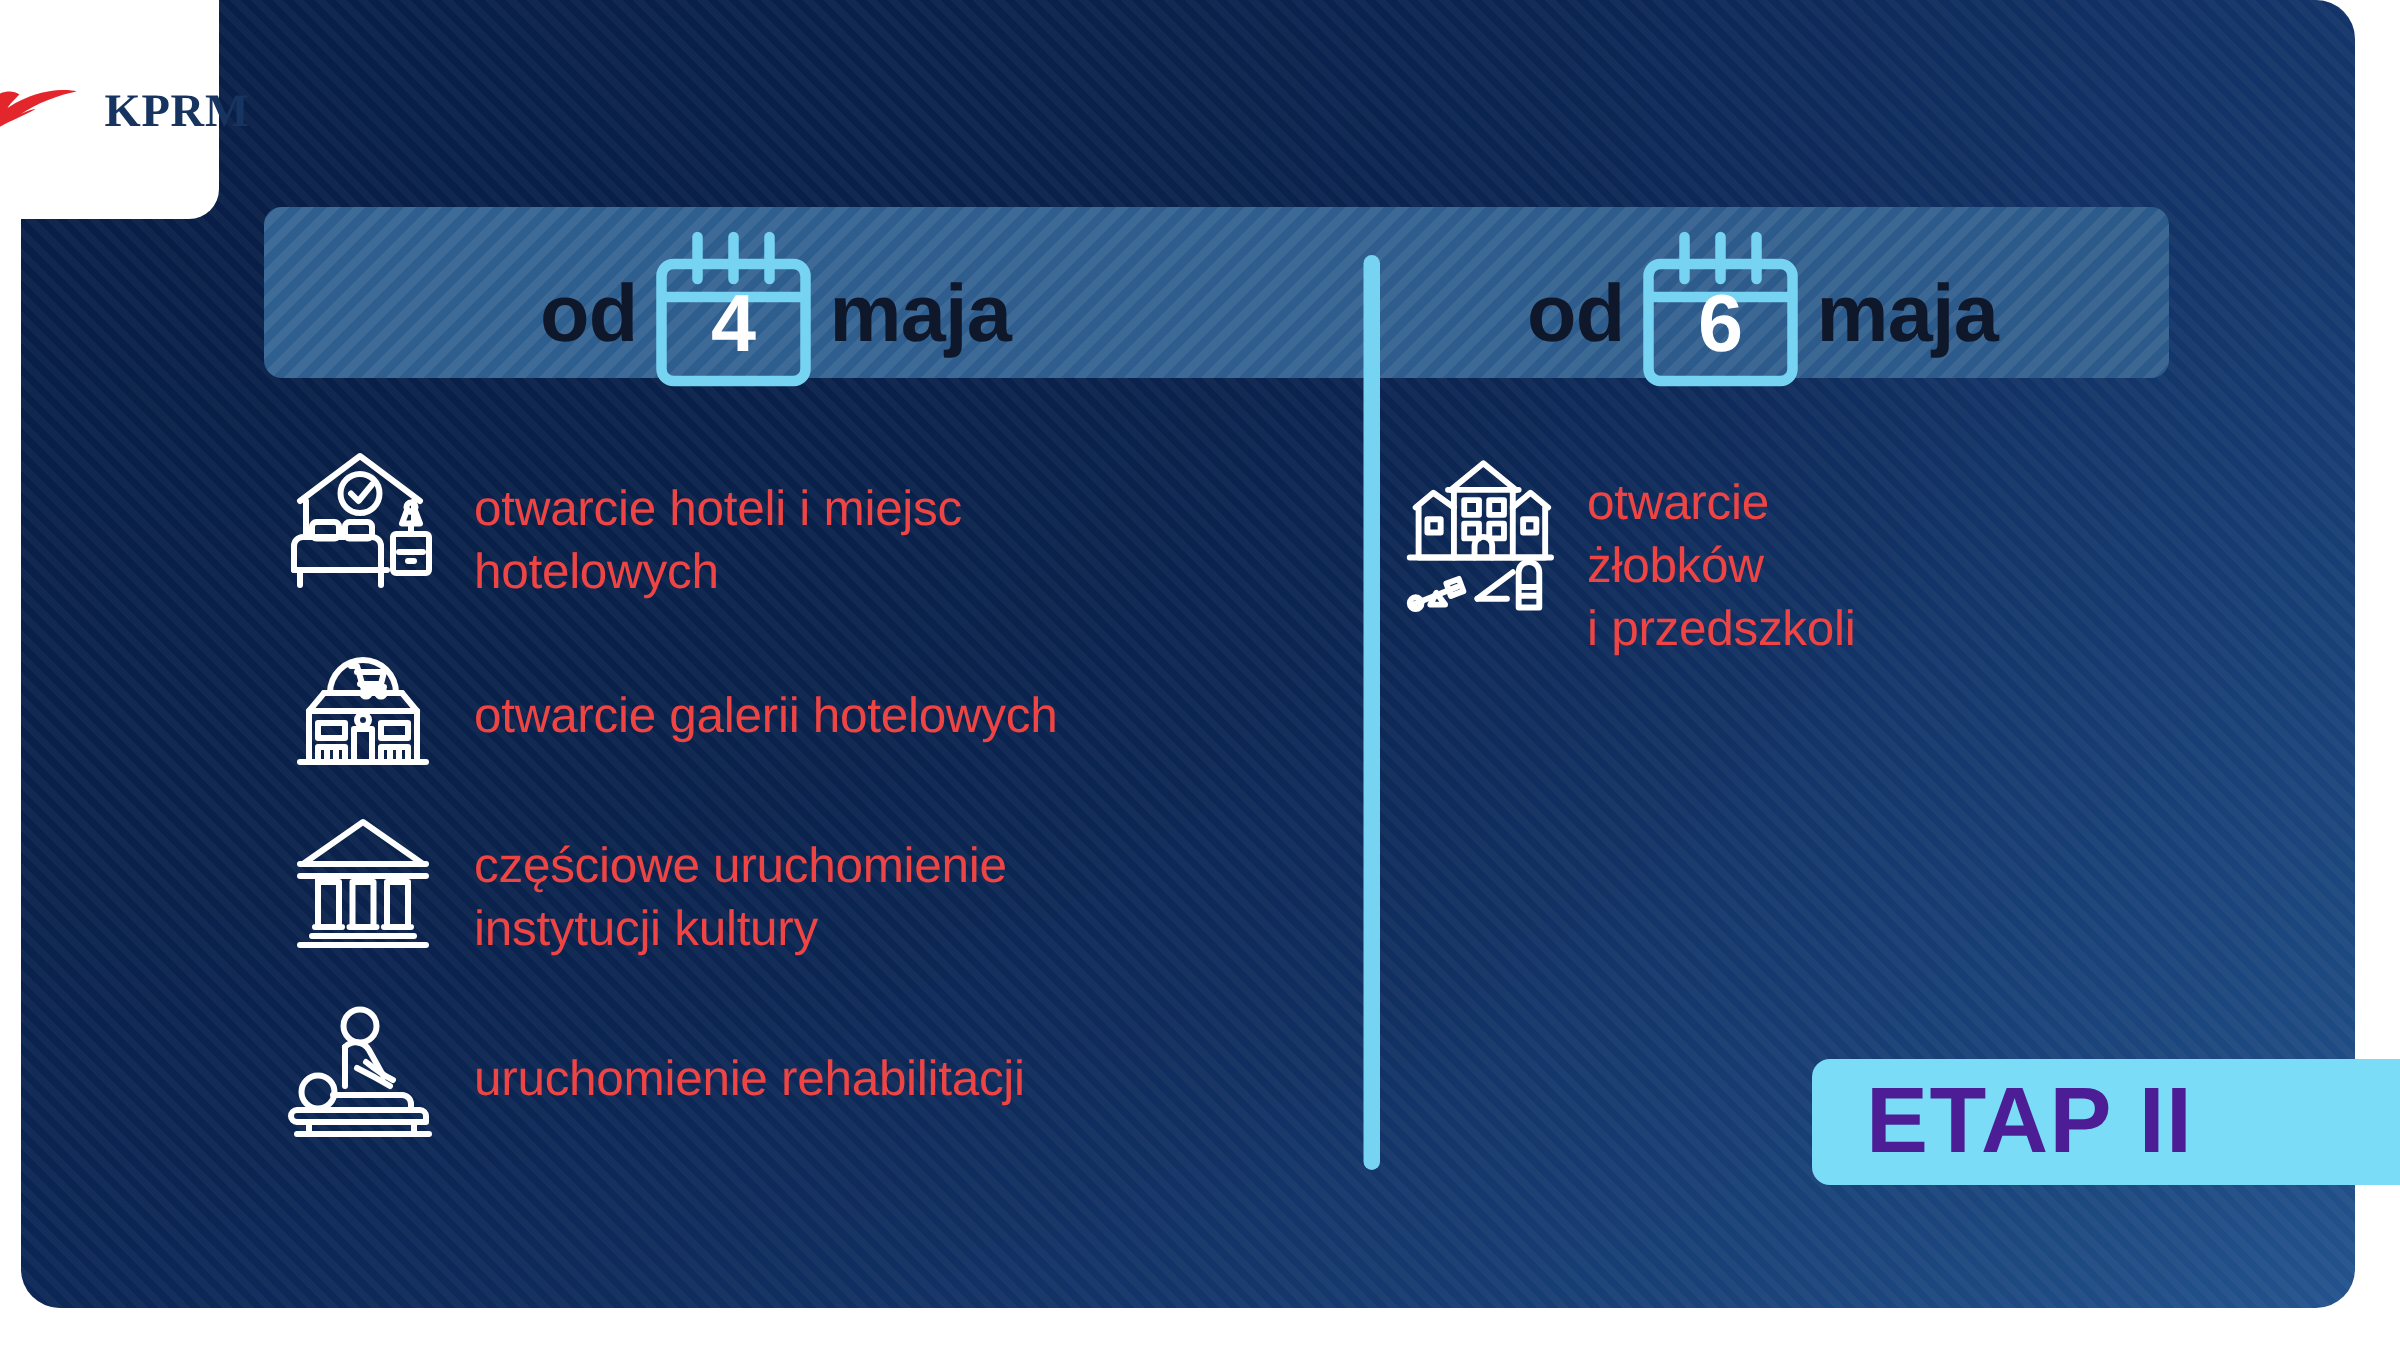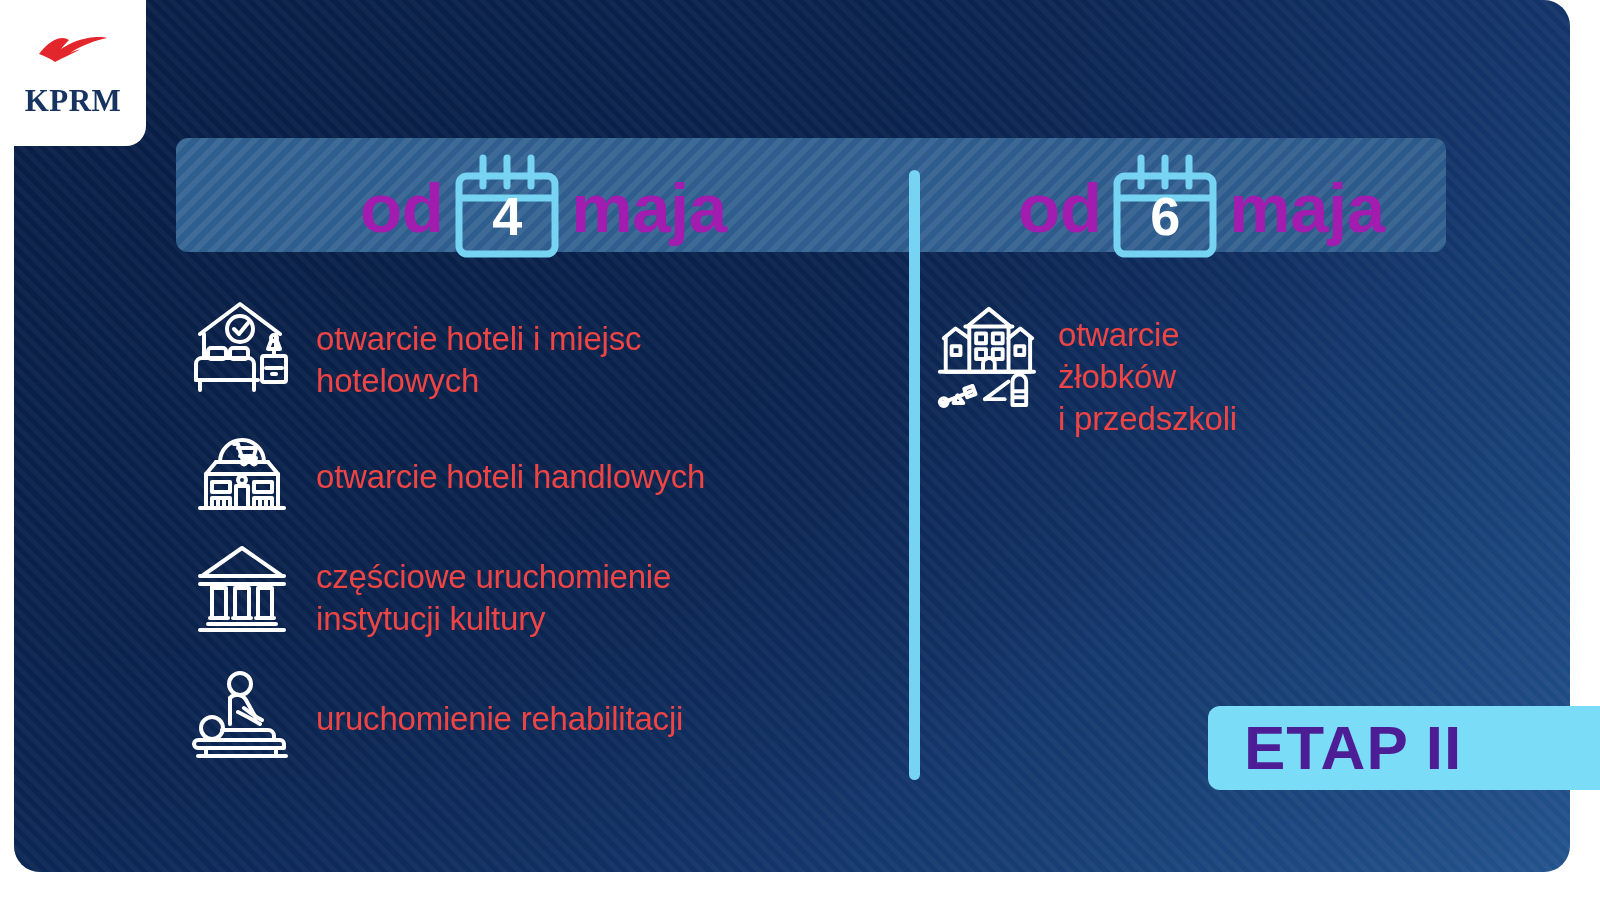--- a/index.html
+++ b/index.html
@@ -66,7 +66,7 @@
     border-bottom-right-radius: 20px;
     z-index: 40;
     display: flex;
-    flex-direction: column;
+    flex-direction: row;
     align-items: center;
     justify-content: center;
     gap: 16px;

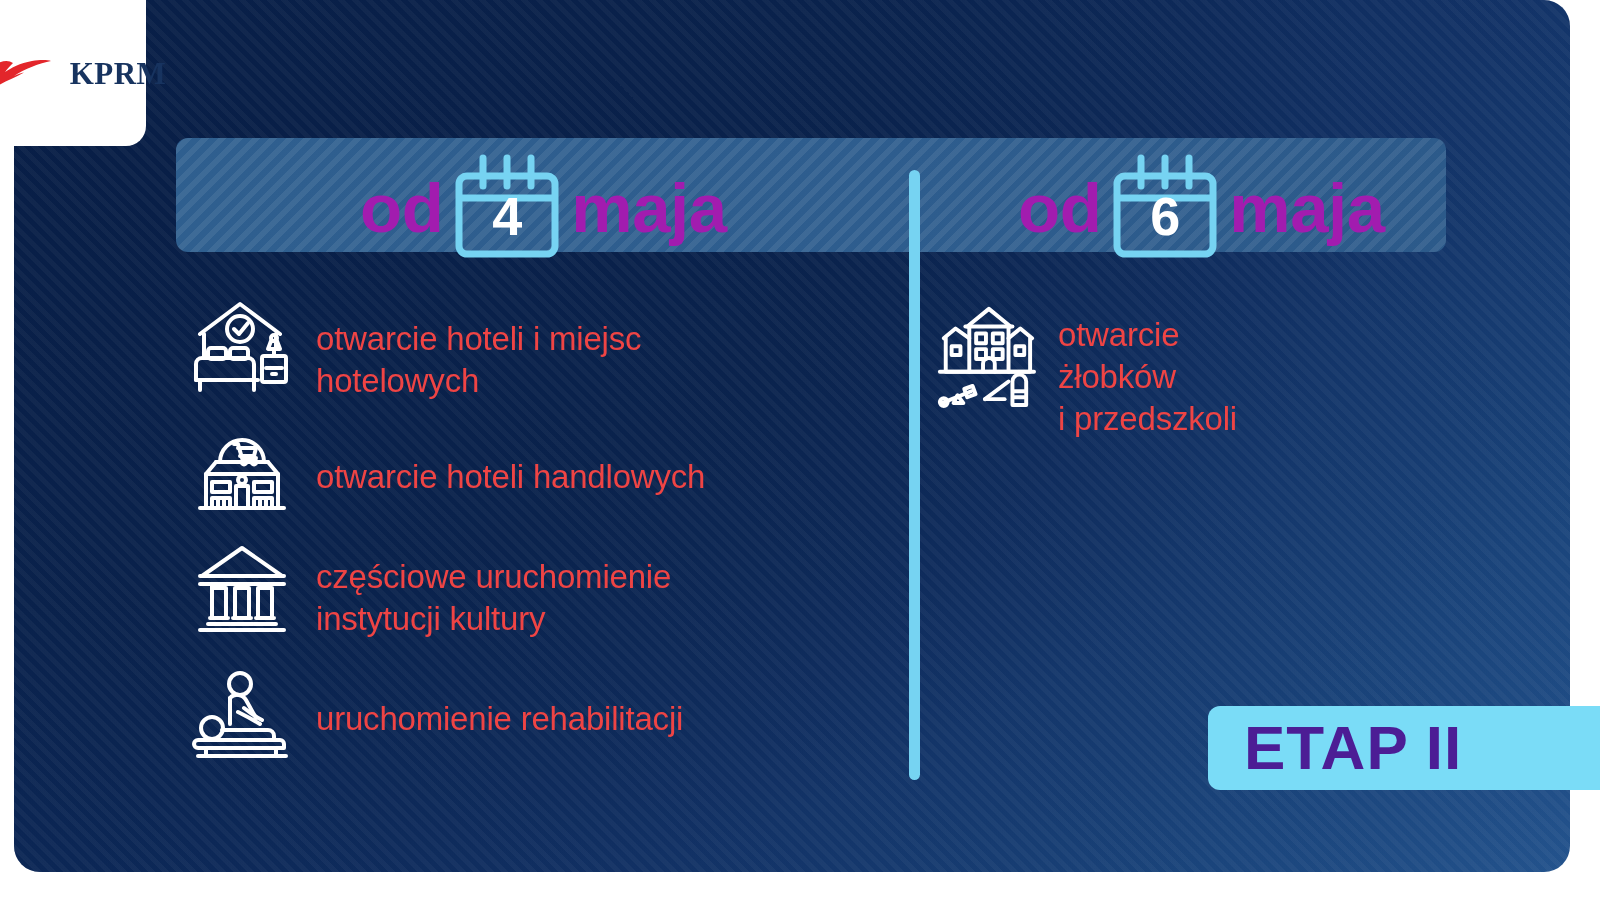--- a/index.html
+++ b/index.html
@@ -116,9 +116,9 @@
   .date-group.right { left: 1018px; top: 150px; }
 
   .date-word {
-    font-size: 69px;
+    font-size: 54px;
     font-weight: 700;
-    color: #a21caf;
+    color: #0f172a;
     line-height: 90px;
     letter-spacing: -0.5px;
   }

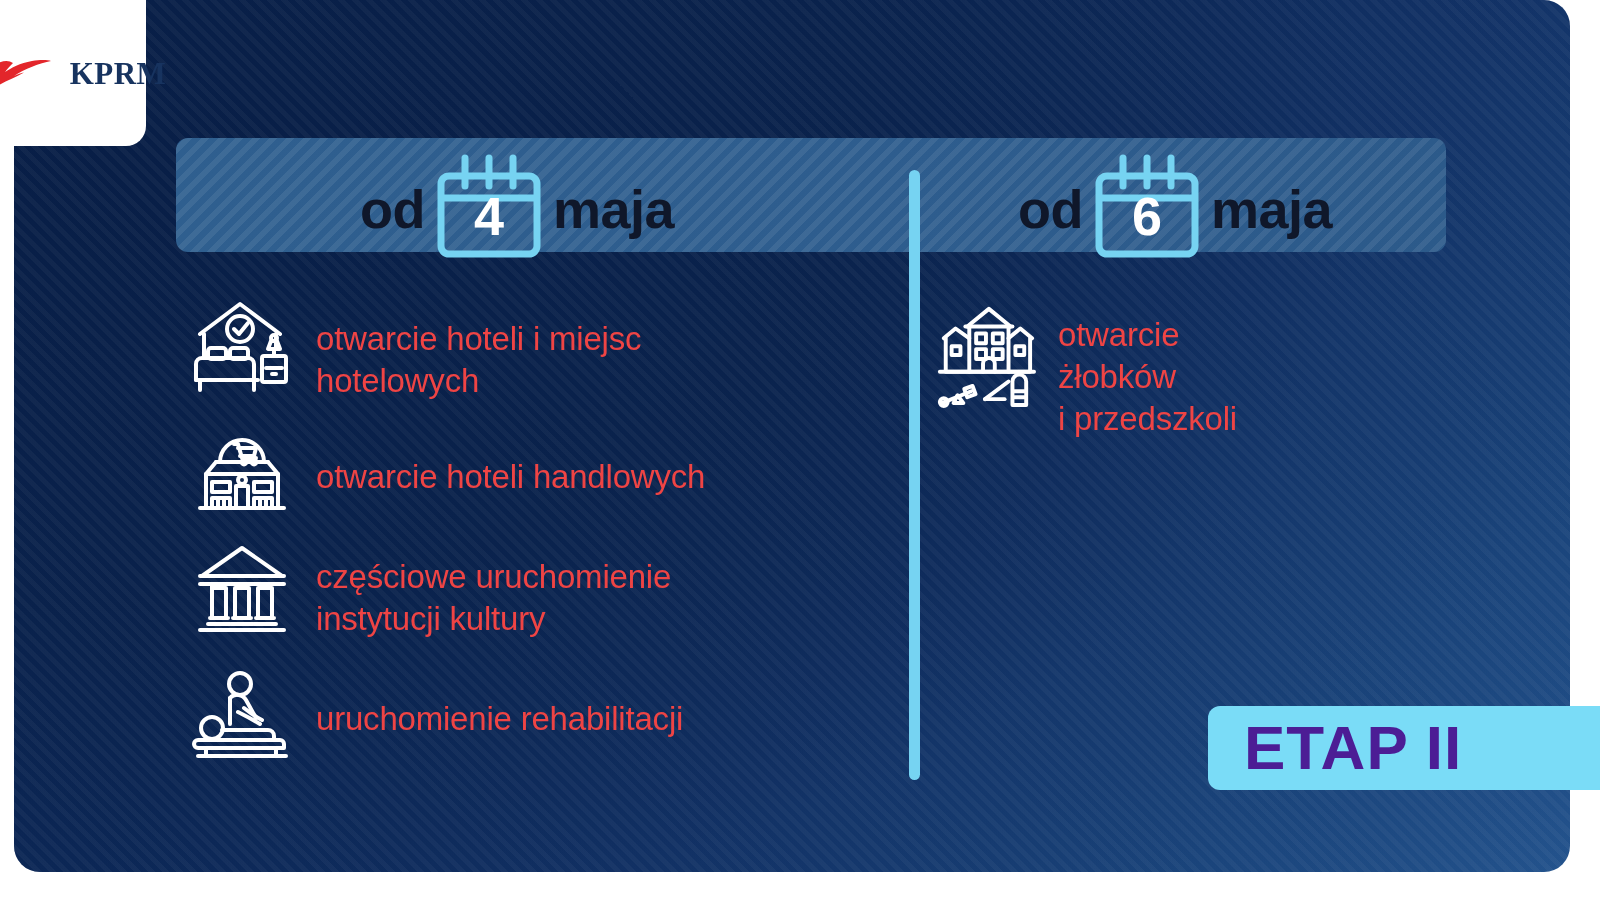--- a/index.html
+++ b/index.html
@@ -330,7 +330,7 @@
           </g>
         </svg>
       </span>
-      <span class="item-text">otwarcie hoteli handlowych</span>
+      <span class="item-text">otwarcie galerii hotelowych</span>
     </div>
 
     <div class="item it-culture">

